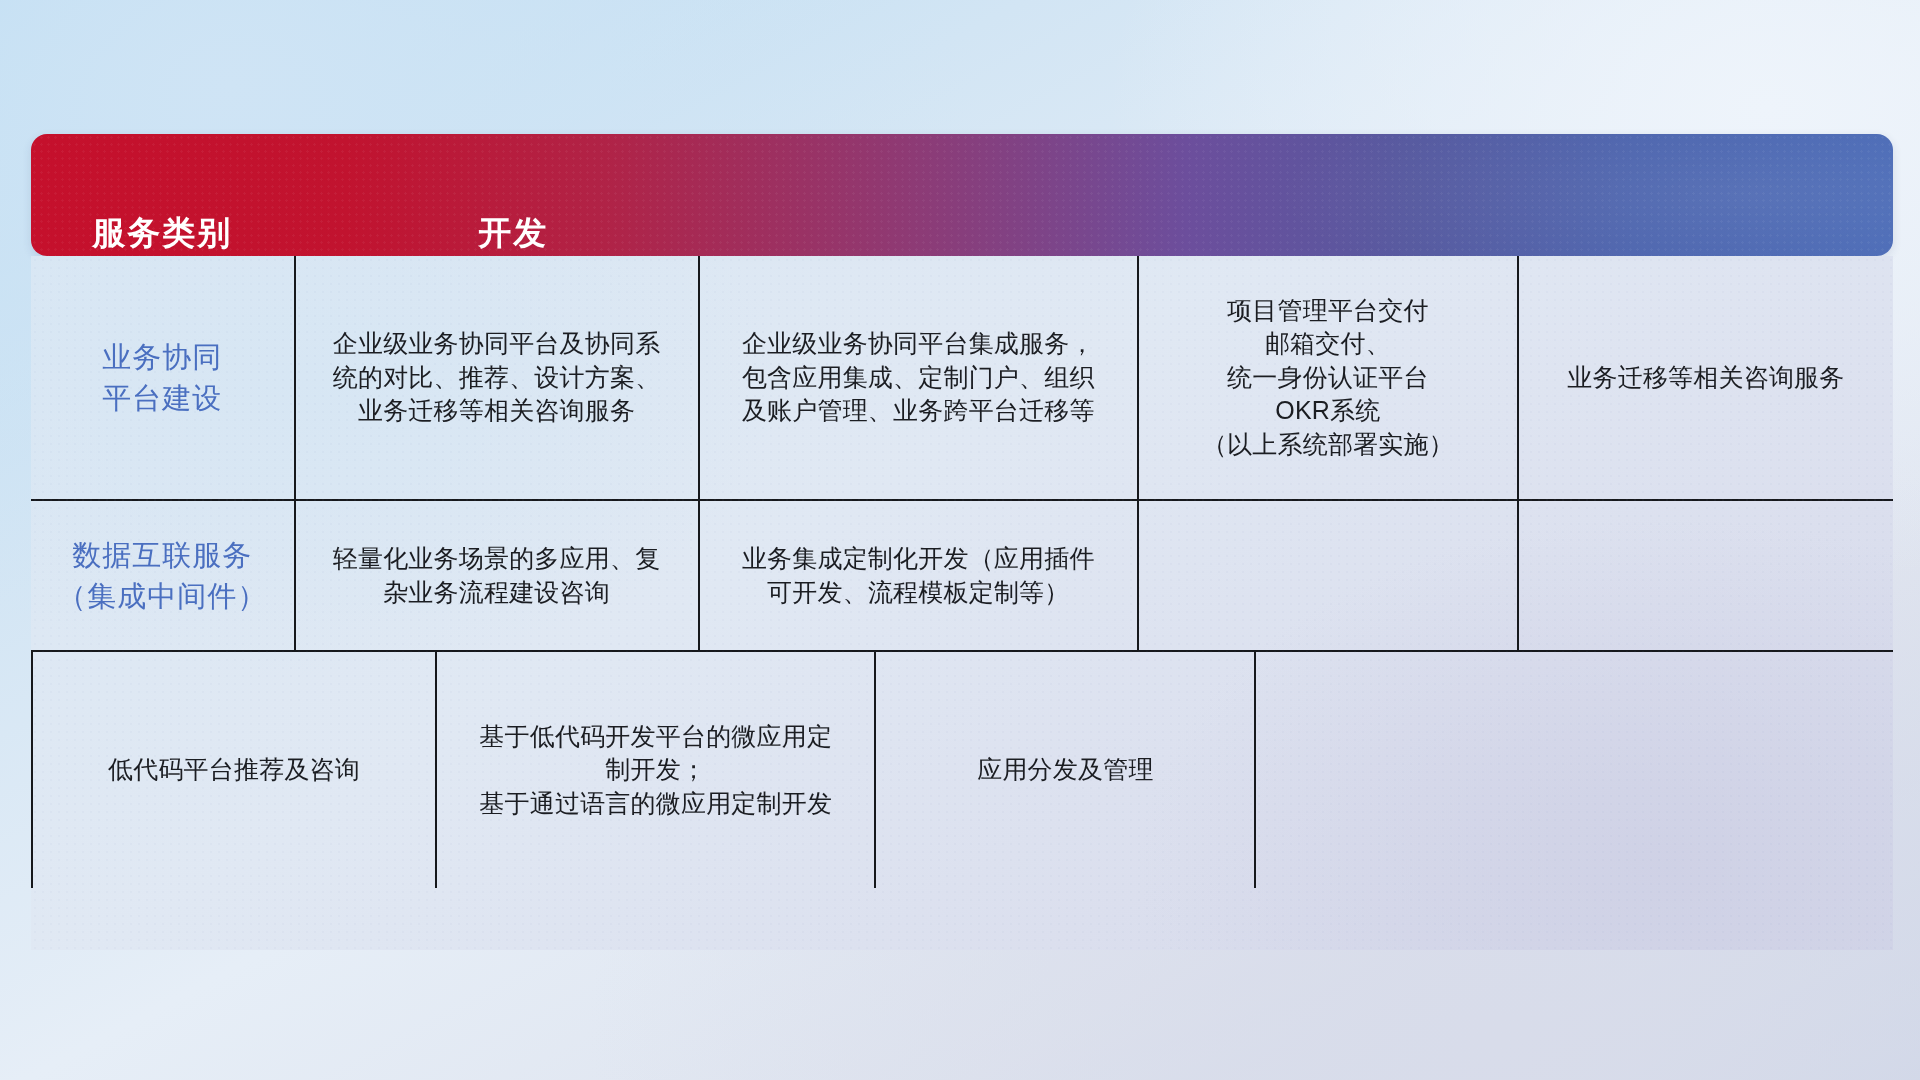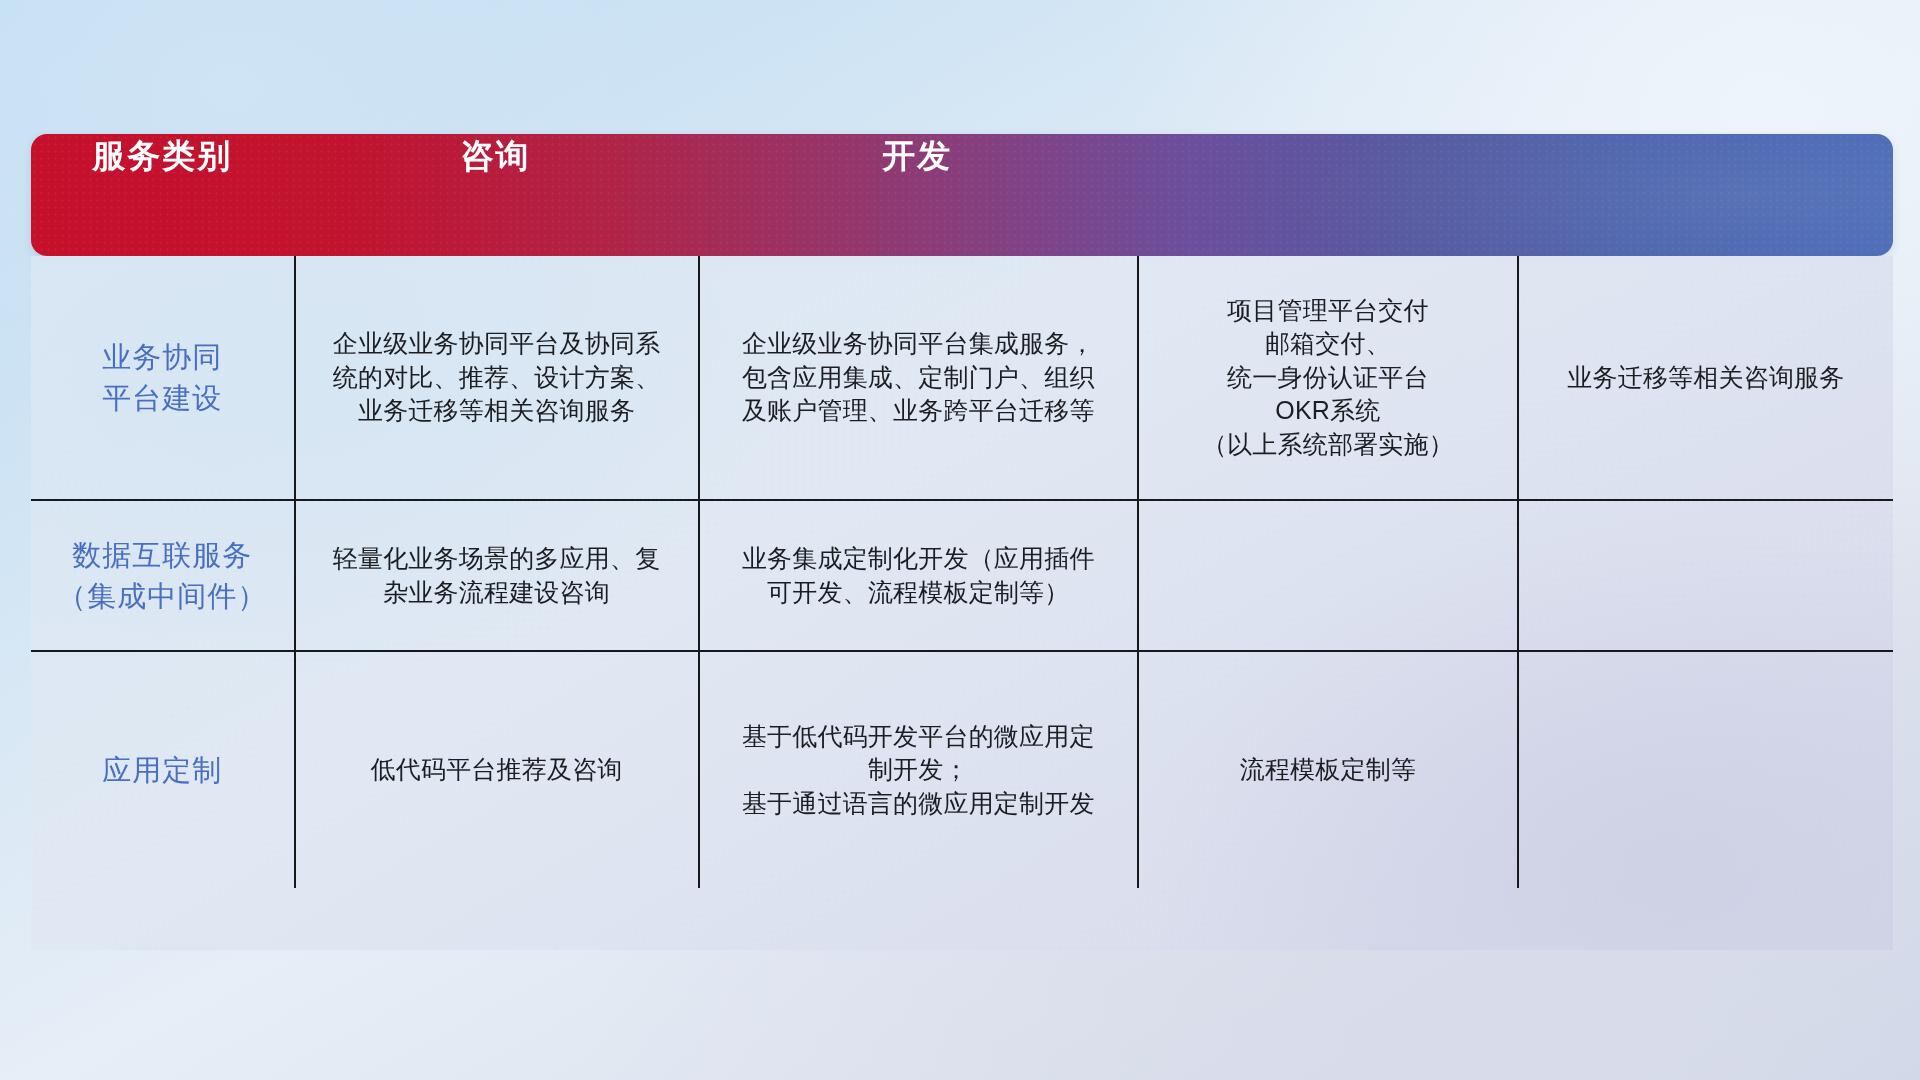--- a/index.html
+++ b/index.html
@@ -62,7 +62,7 @@
     box-shadow: 0 3px 10px rgba(40,60,110,0.12);
     overflow: hidden;
     display: flex;
-    align-items: flex-start;
+    align-items: flex-end;
   }
   .thead::after{
     content:"";

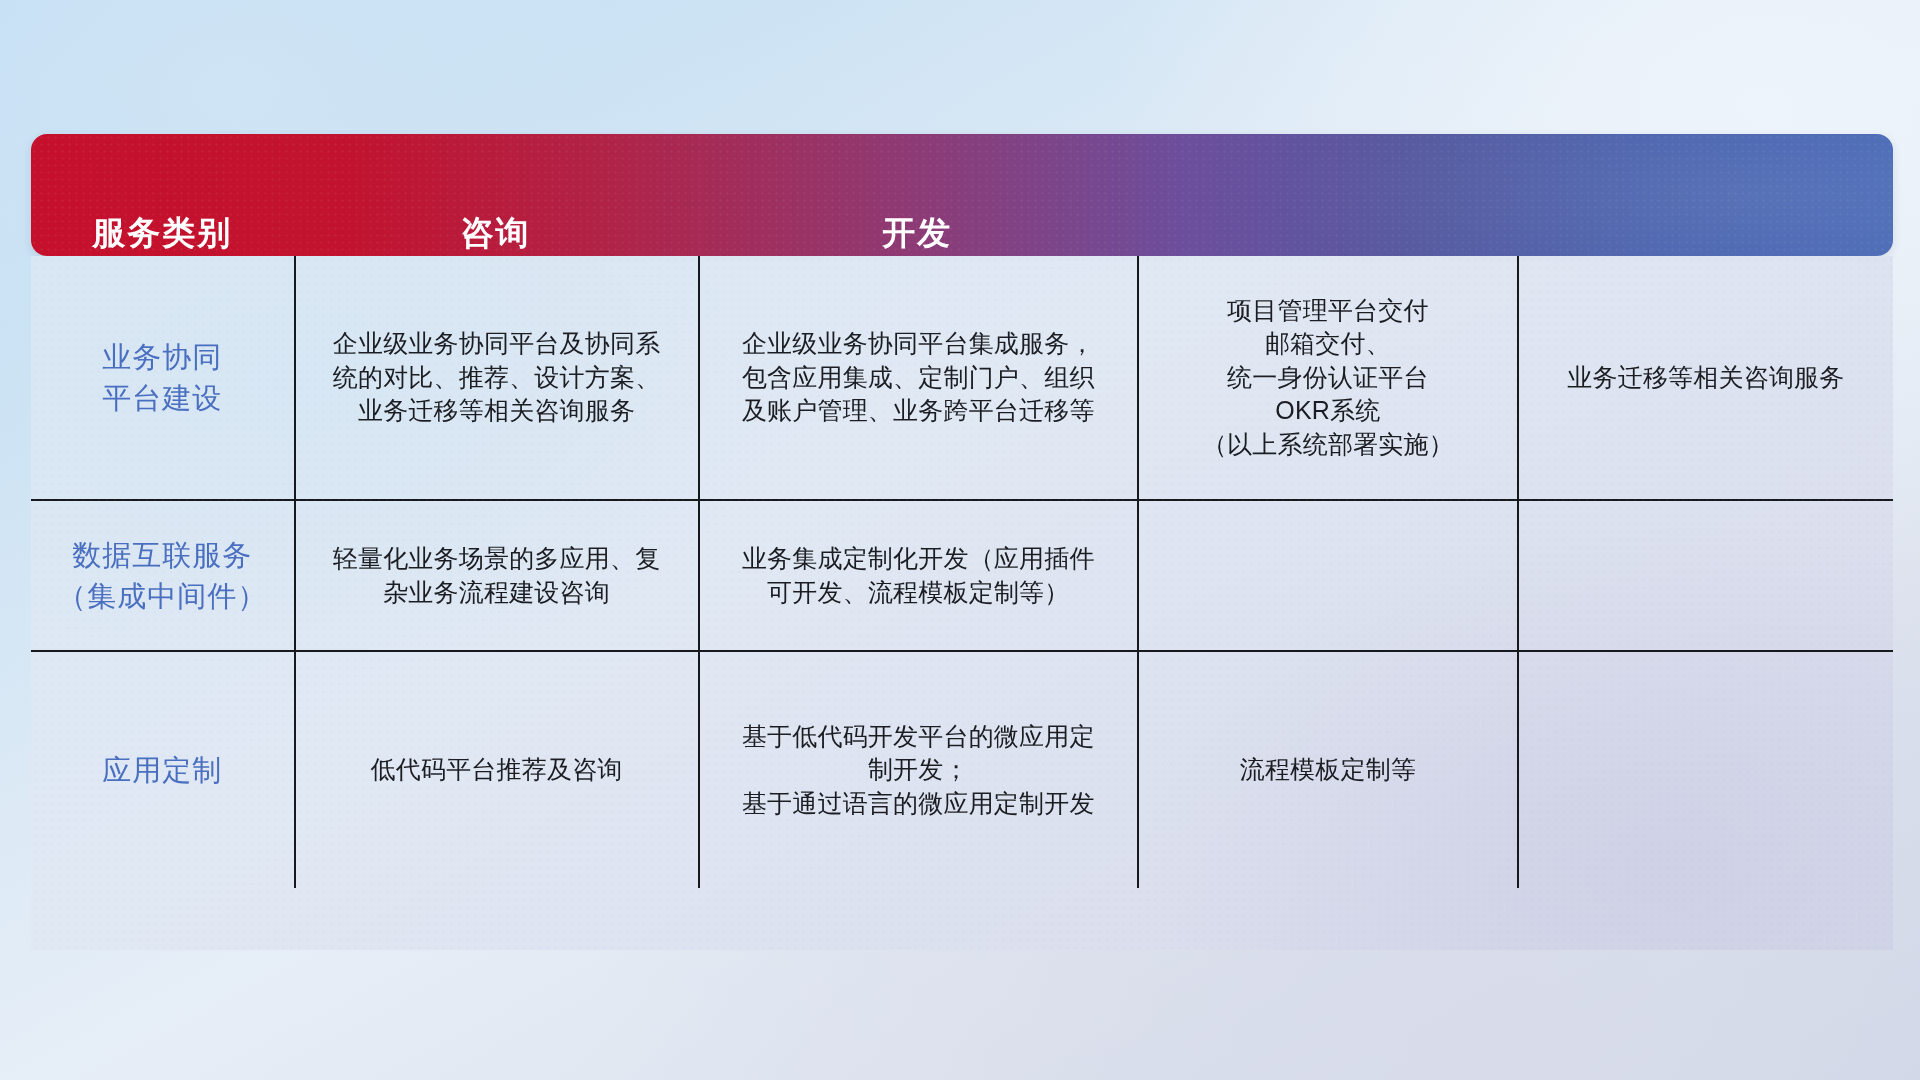--- a/index.html
+++ b/index.html
@@ -159,7 +159,6 @@
 
       <div class="thead">
         <div class="th c0">服务类别</div>
-        <div class="th c1">咨询</div>
         <div class="th c2">开发</div>
       </div>
 

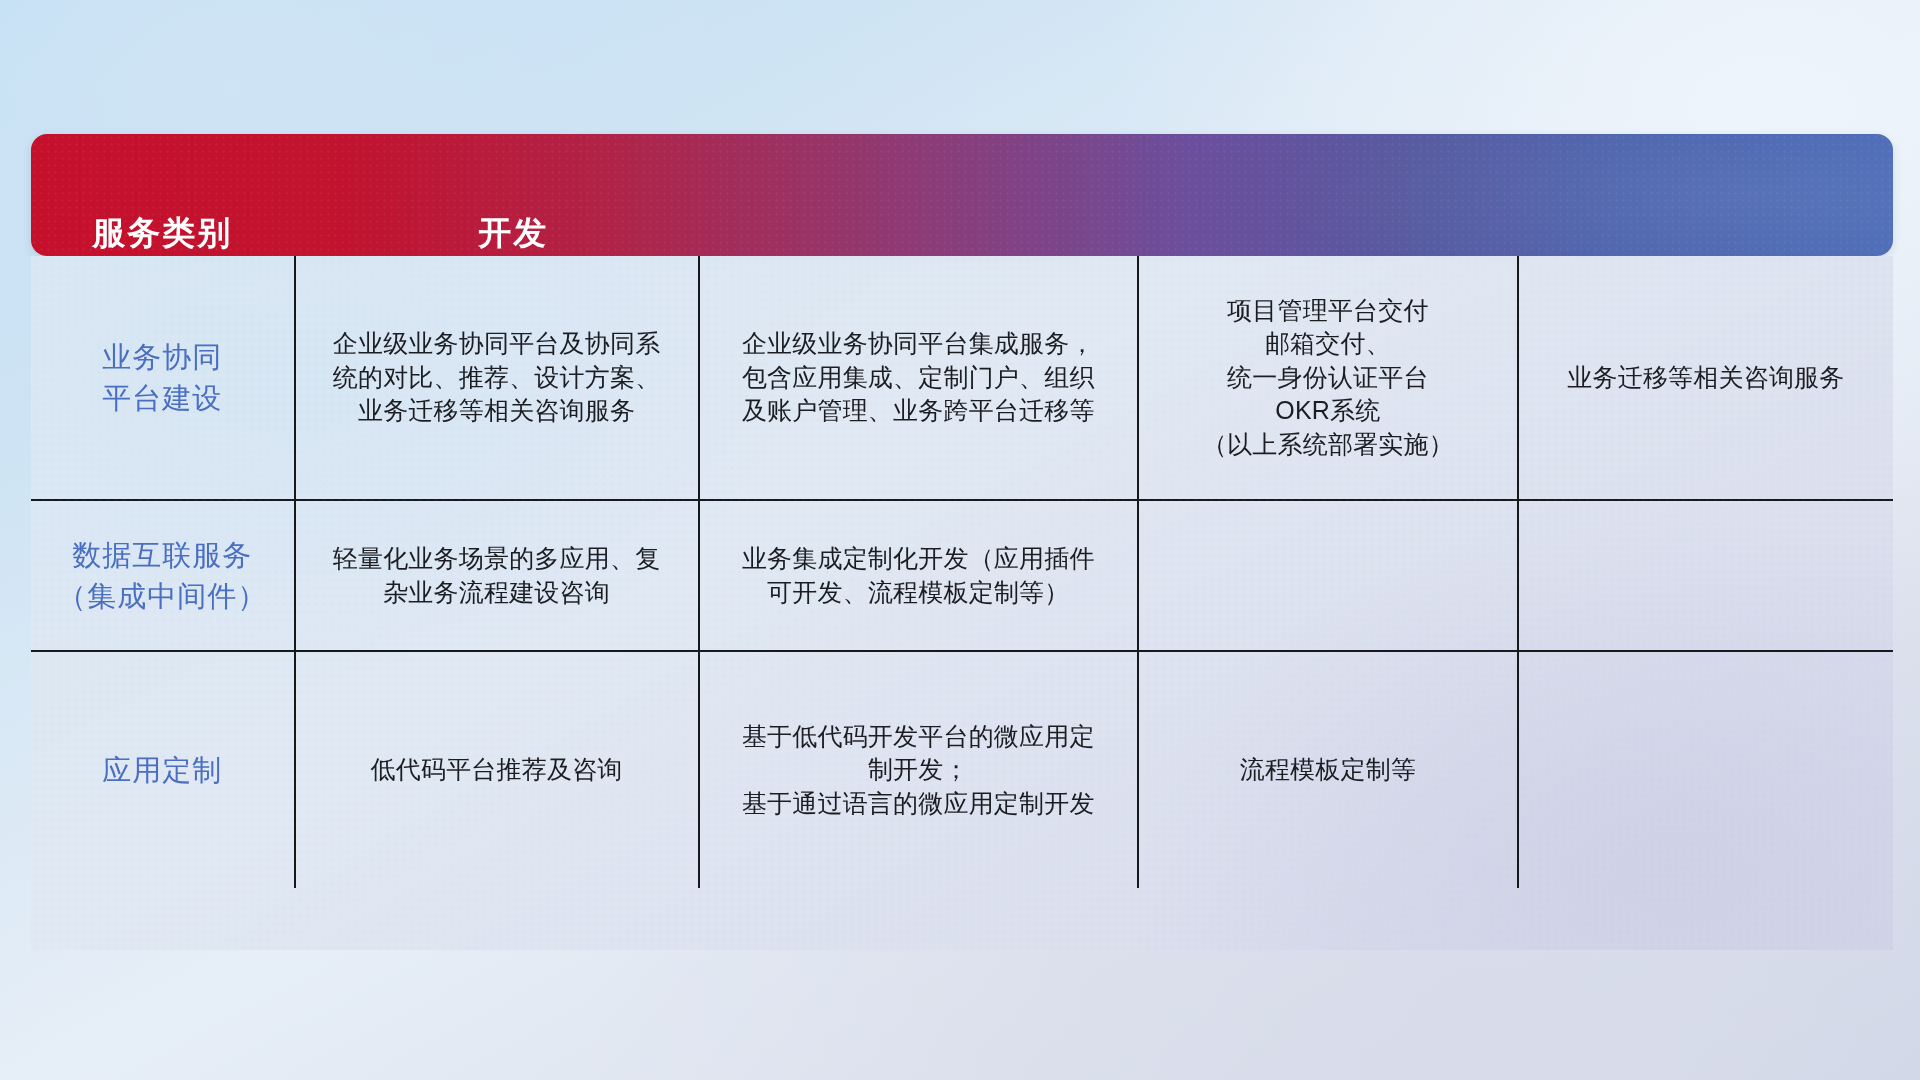--- a/index.html
+++ b/index.html
@@ -213,9 +213,6 @@
         </div>
 
         <div class="row r2">
-          <div class="cell c0">
-            <span class="cat">应用定制</span>
-          </div>
           <div class="cell c1 divider">
             <span class="body-text">低代码平台推荐及咨询</span>
           </div>

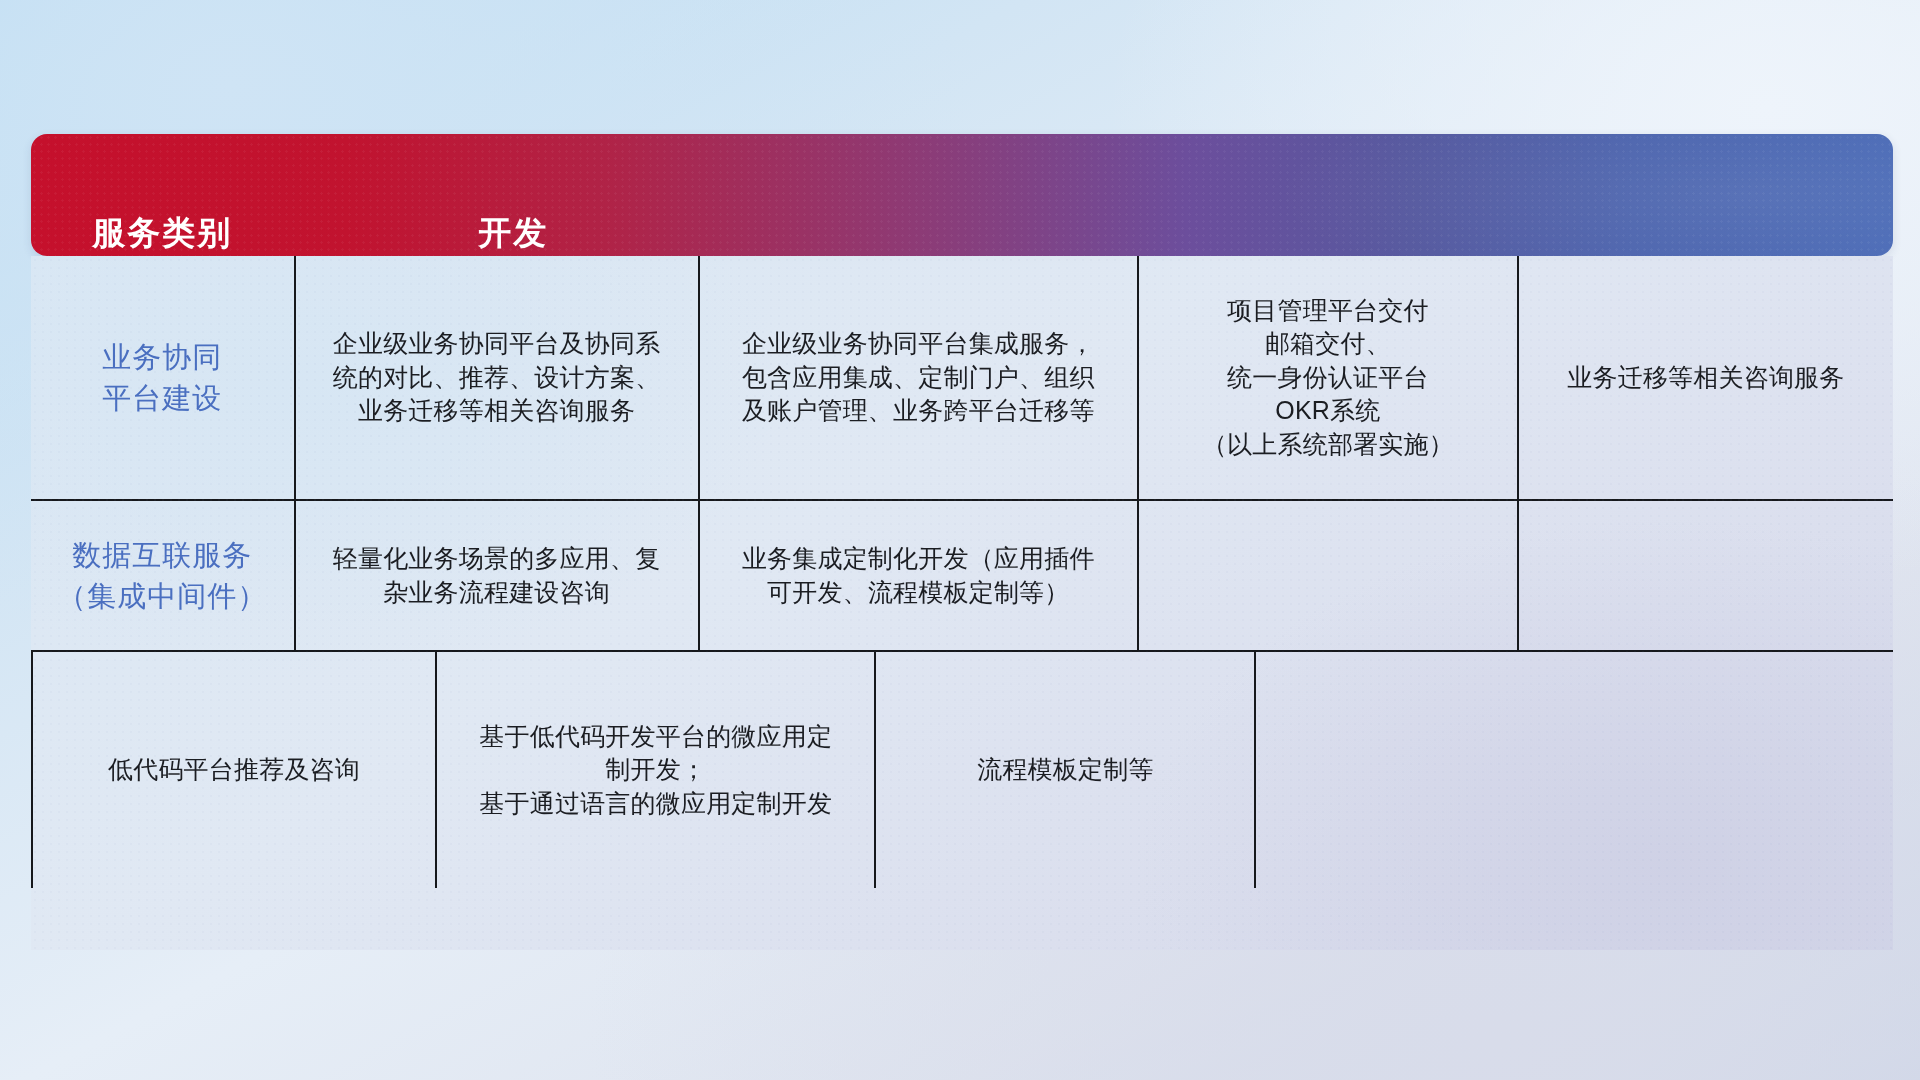--- a/index.html
+++ b/index.html
@@ -222,7 +222,7 @@
 基于通过语言的微应用定制开发</span>
           </div>
           <div class="cell c3 divider">
-            <span class="body-text">流程模板定制等</span>
+            <span class="body-text">应用分发及管理</span>
           </div>
           <div class="cell c4 divider">
             <span class="body-text"></span>

